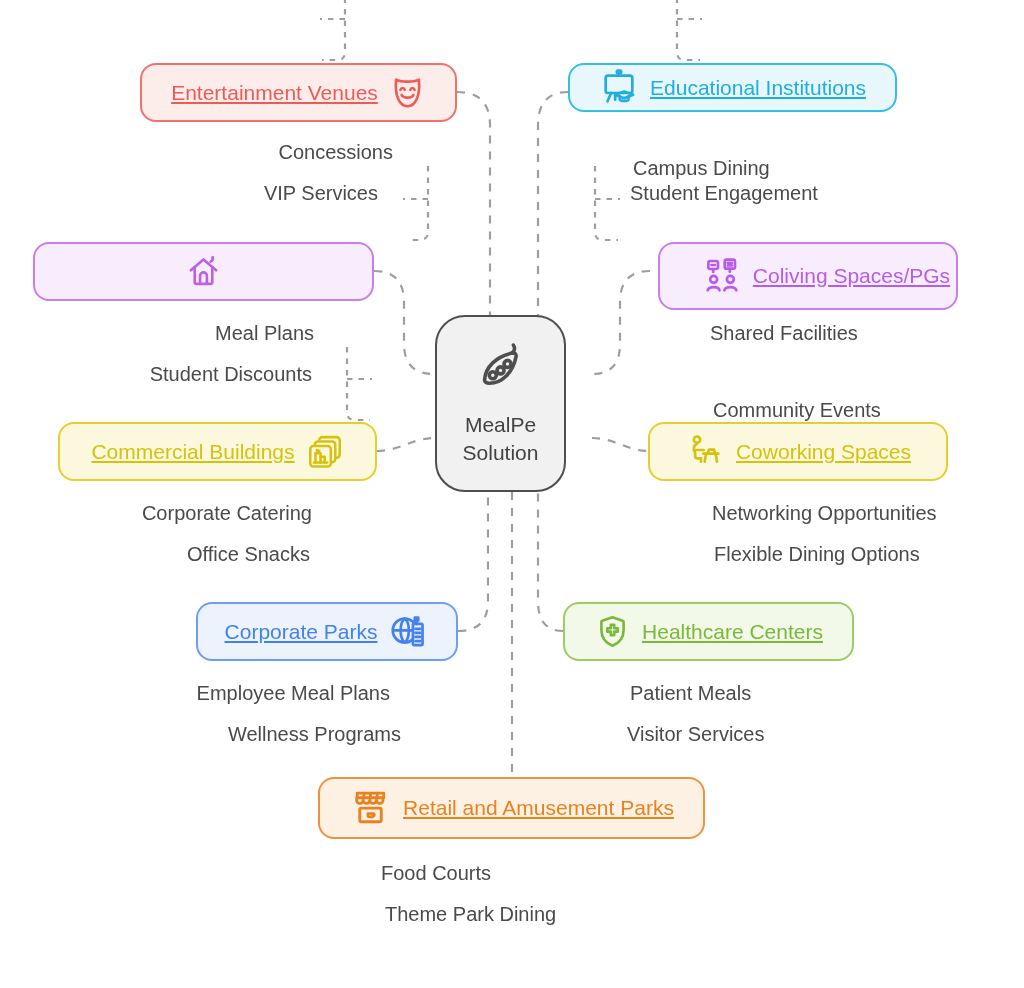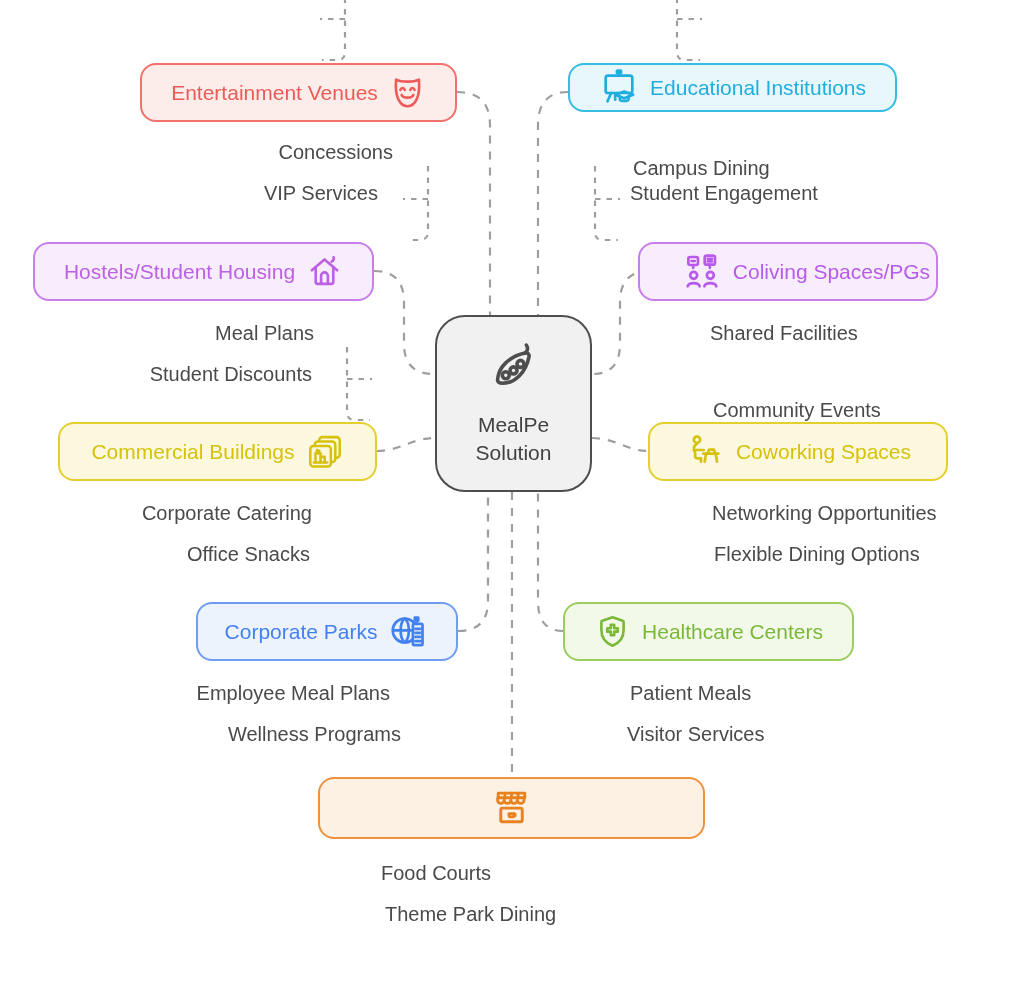--- a/index.html
+++ b/index.html
@@ -15,7 +15,7 @@
     position:absolute;z-index:2;box-sizing:border-box;
     display:flex;align-items:center;justify-content:center;gap:11px;
     border:2.5px solid var(--bd);background:var(--bg);color:var(--fg);
-    border-radius:16px;font-size:21px;
+    border-radius:16px;font-size:21px;text-decoration:underline;
   }
   .node .lbl{white-space:nowrap;}
   .node .icon svg{display:block;}

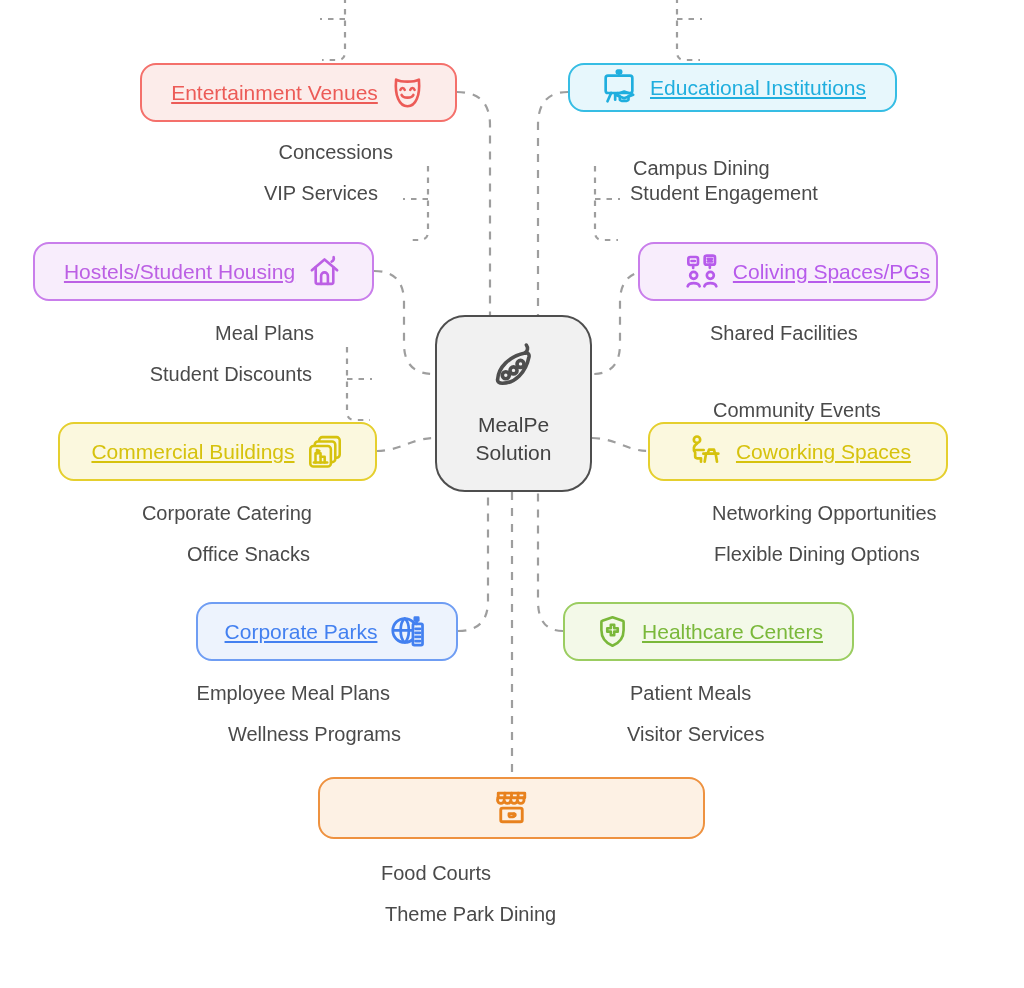--- a/index.html
+++ b/index.html
@@ -131,7 +131,6 @@
 <div class="sub" style="left:630px;top:193px;">Student Engagement</div>
 
 <div class="node" style="left: 33px; top: 242px; width: 341px; height: 59px; --bd: #c97eeb; --bg: #f8edfc; --fg: #bc60e4;">
-  <span class="lbl">Hostels/Student Housing</span>
   <span class="icon">
     <svg width="37" height="37" viewBox="0 0 24 24" fill="none" stroke="currentColor" stroke-width="1.7" stroke-linecap="round" stroke-linejoin="round">
       <path d="M3.8,11.2 L12,4.2 L20.2,11.2"></path>

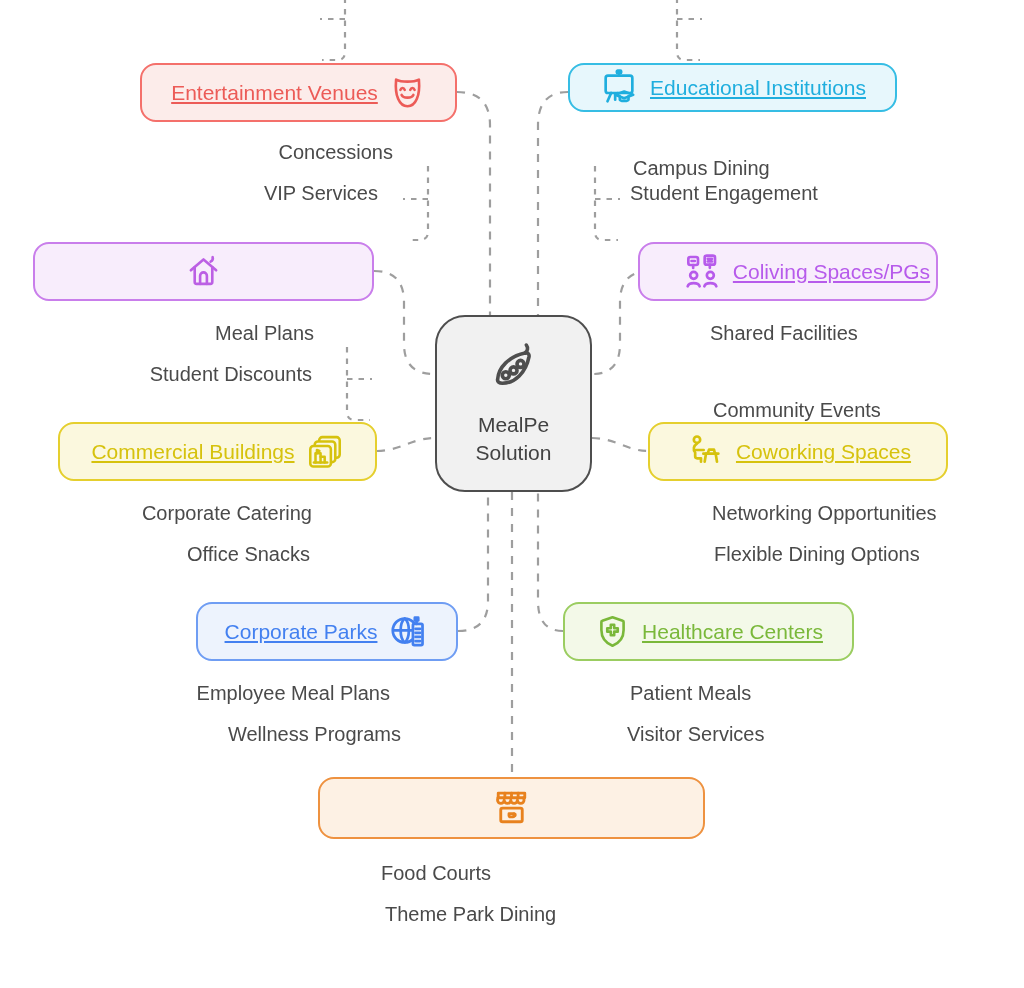--- a/index.html
+++ b/index.html
@@ -143,7 +143,7 @@
 <div class="sub" style="right:710px;top:333px;">Meal Plans</div>
 <div class="sub" style="right:712px;top:374px;">Student Discounts</div>
 
-<div class="node" style="left: 638px; top: 242px; width: 300px; height: 59px; padding-left: 36px; --bd: #c97eeb; --bg: #f8edfc; --fg: #b75beb;">
+<div class="node" style="left: 658px; top: 242px; width: 300px; height: 68px; padding-left: 36px; --bd: #c97eeb; --bg: #f8edfc; --fg: #b75beb;">
   <span class="icon">
     <svg width="40" height="40" viewBox="0 0 24 24" fill="none" stroke="currentColor" stroke-width="1.6" stroke-linecap="round" stroke-linejoin="round">
       <circle cx="7" cy="14" r="2.1"></circle>

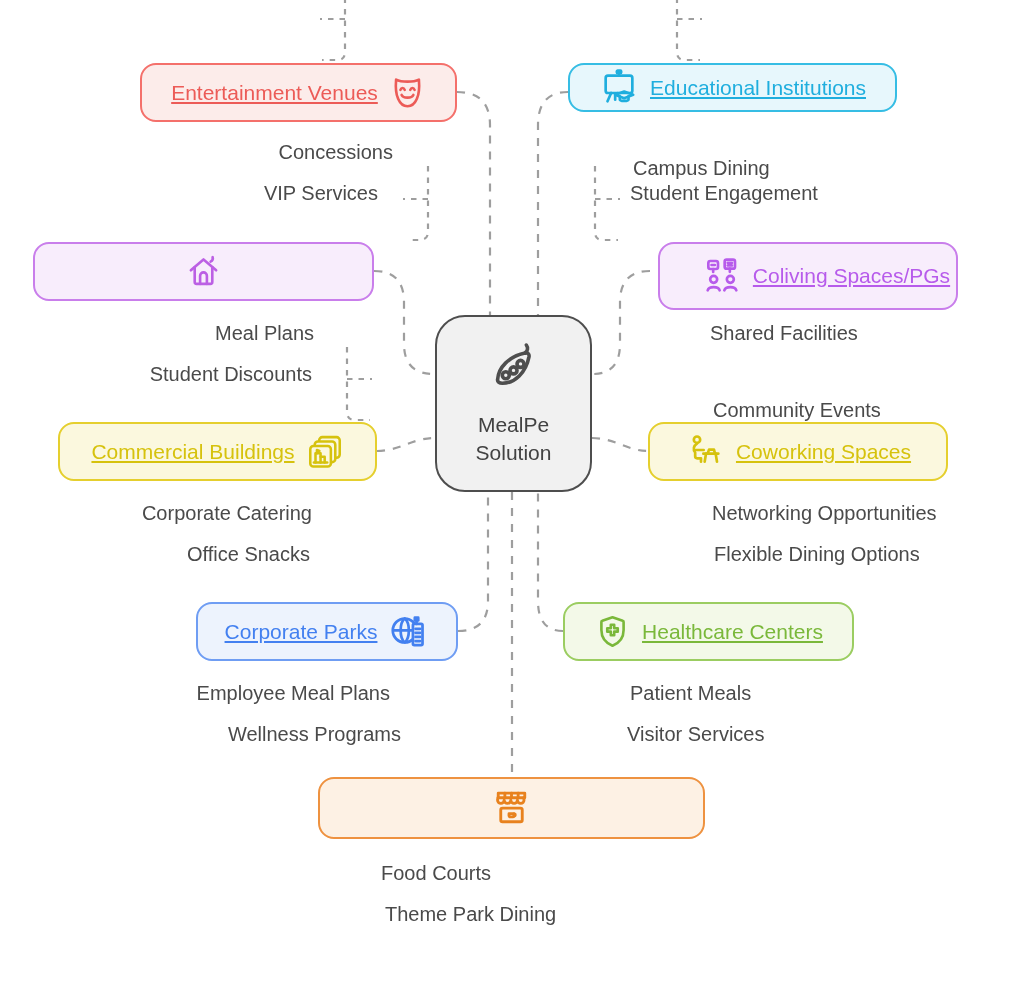--- a/index.html
+++ b/index.html
@@ -25,7 +25,7 @@
   }
   .center-node{
     position:absolute;z-index:2;box-sizing:border-box;
-    left:435px;top:315px;width:157px;height:177px;
+    left:435px;top:315px;width:131px;height:177px;
     border:2.5px solid var(--c-bd);background:var(--c-bg);color:var(--c-fg);
     border-radius:30px;display:flex;flex-direction:column;
     align-items:center;justify-content:center;

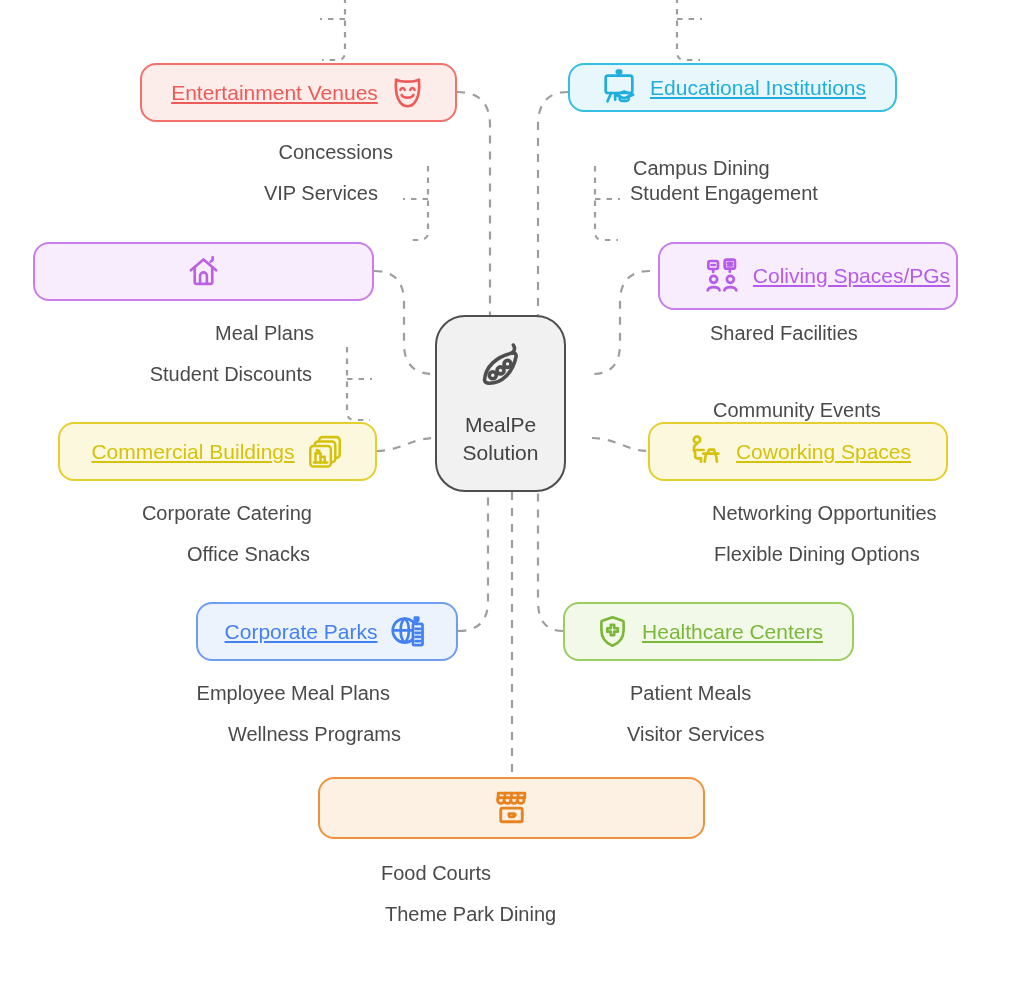--- a/index.html
+++ b/index.html
@@ -237,6 +237,7 @@
       <path d="M13.4,15.1 C14.3,15.1 14.3,16.2 13.4,16.2"></path>
     </svg>
   </span>
+  <span class="lbl">Retail and Amusement Parks</span>
 </div>
 <div class="sub" style="left:381px;top:873px;">Food Courts</div>
 <div class="sub" style="left:385px;top:914px;">Theme Park Dining</div>

